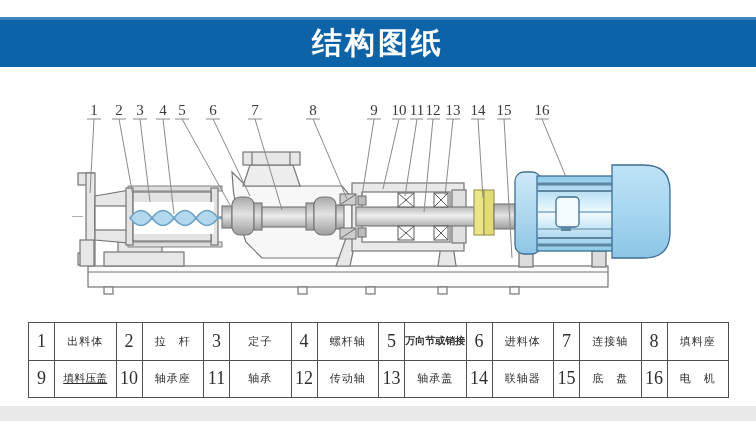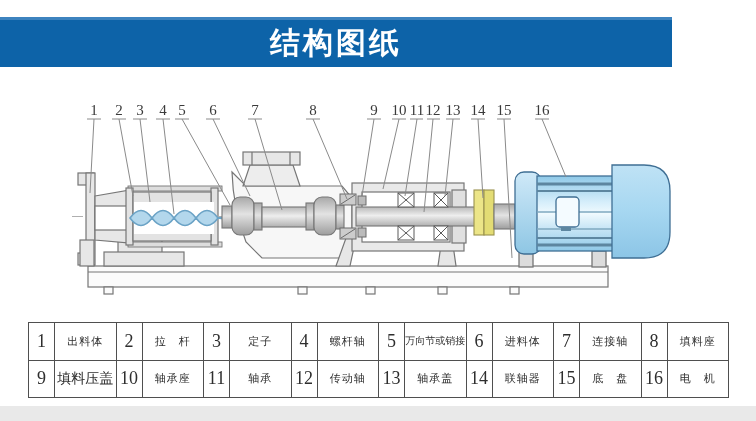--- a/index.html
+++ b/index.html
@@ -8,7 +8,7 @@
     background:#ffffff;font-family:"Liberation Sans",sans-serif;
   }
   .titlebar{
-    position:absolute;left:0;top:17px;width:672px;height:47px;
+    position:absolute;left:0;top:17px;width:756px;height:47px;
     background:#0d63a8;border-top:3px solid #3d83bf;
     display:flex;align-items:center;justify-content:center;
   }

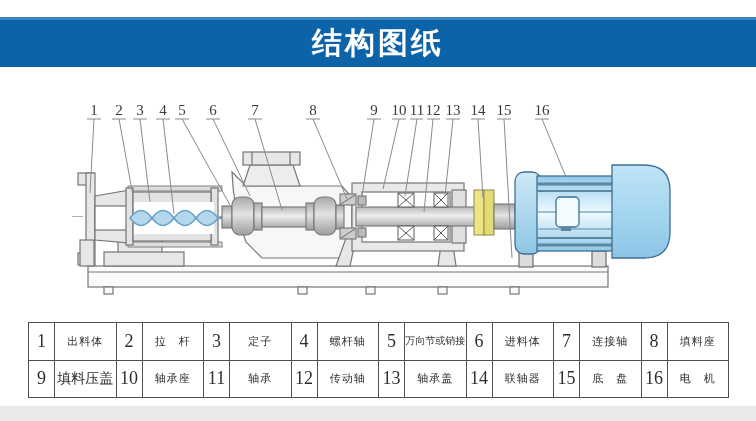--- a/index.html
+++ b/index.html
@@ -34,7 +34,7 @@
   }
   td.no{font-size:18px;}
   td.name{font-size:11px;letter-spacing:1px;}
-  td.name.sm{font-size:10px;letter-spacing:0;}
+  td.name.sm{font-size:10px;letter-spacing:0;font-weight:bold;}
   td.name.md{font-size:14px;letter-spacing:0;}
   .footer-strip{
     position:absolute;left:0;bottom:0;width:756px;height:15px;background:#e9e9e9;

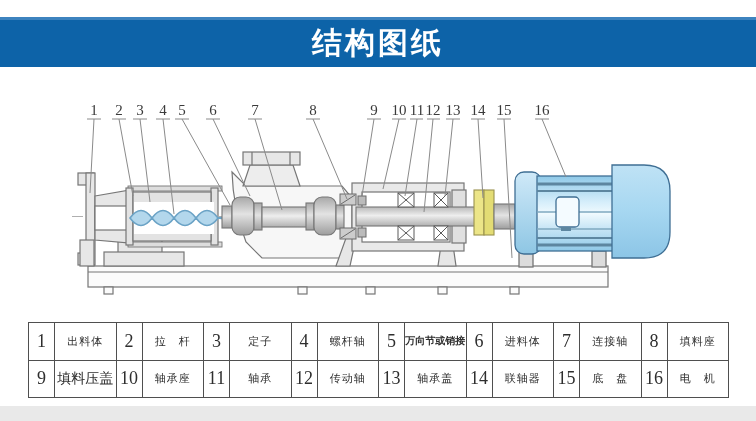--- a/index.html
+++ b/index.html
@@ -35,7 +35,7 @@
   td.no{font-size:18px;}
   td.name{font-size:11px;letter-spacing:1px;}
   td.name.sm{font-size:10px;letter-spacing:0;font-weight:bold;}
-  td.name.md{font-size:14px;letter-spacing:0;}
+  td.name.md{font-size:11px;letter-spacing:0;text-decoration:underline;}
   .footer-strip{
     position:absolute;left:0;bottom:0;width:756px;height:15px;background:#e9e9e9;
   }

